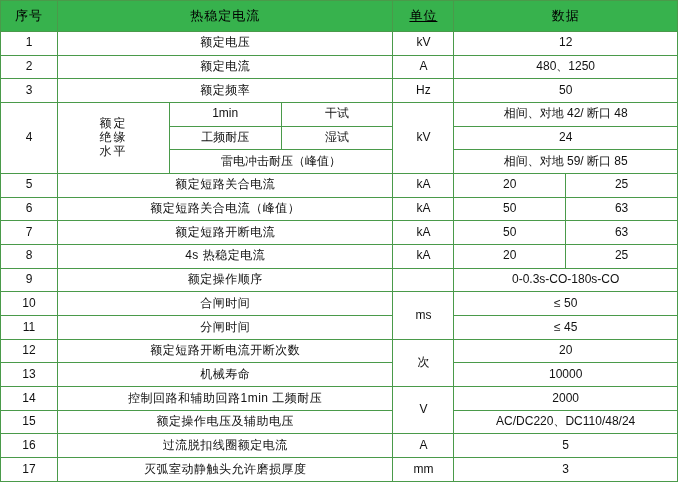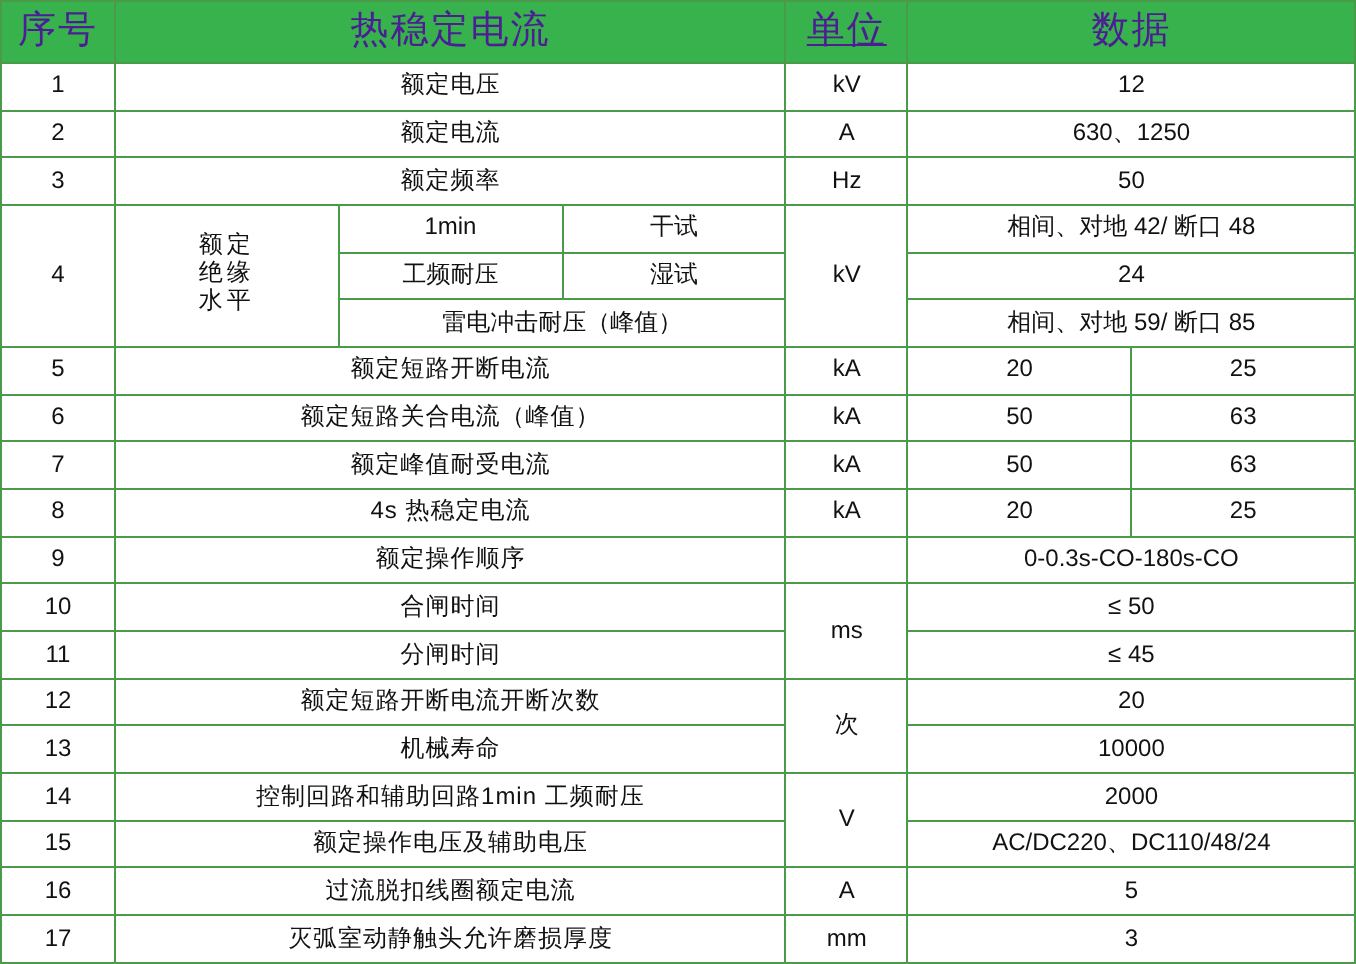--- a/index.html
+++ b/index.html
@@ -27,9 +27,9 @@
   }
   thead td{
     background:#37b24d;
-    color:#4c1d95;
+    color:#000000;
     font-weight:bold;
-    font-size:19px;
+    font-size:13px;
     letter-spacing:1px;
     height:30px;
   }

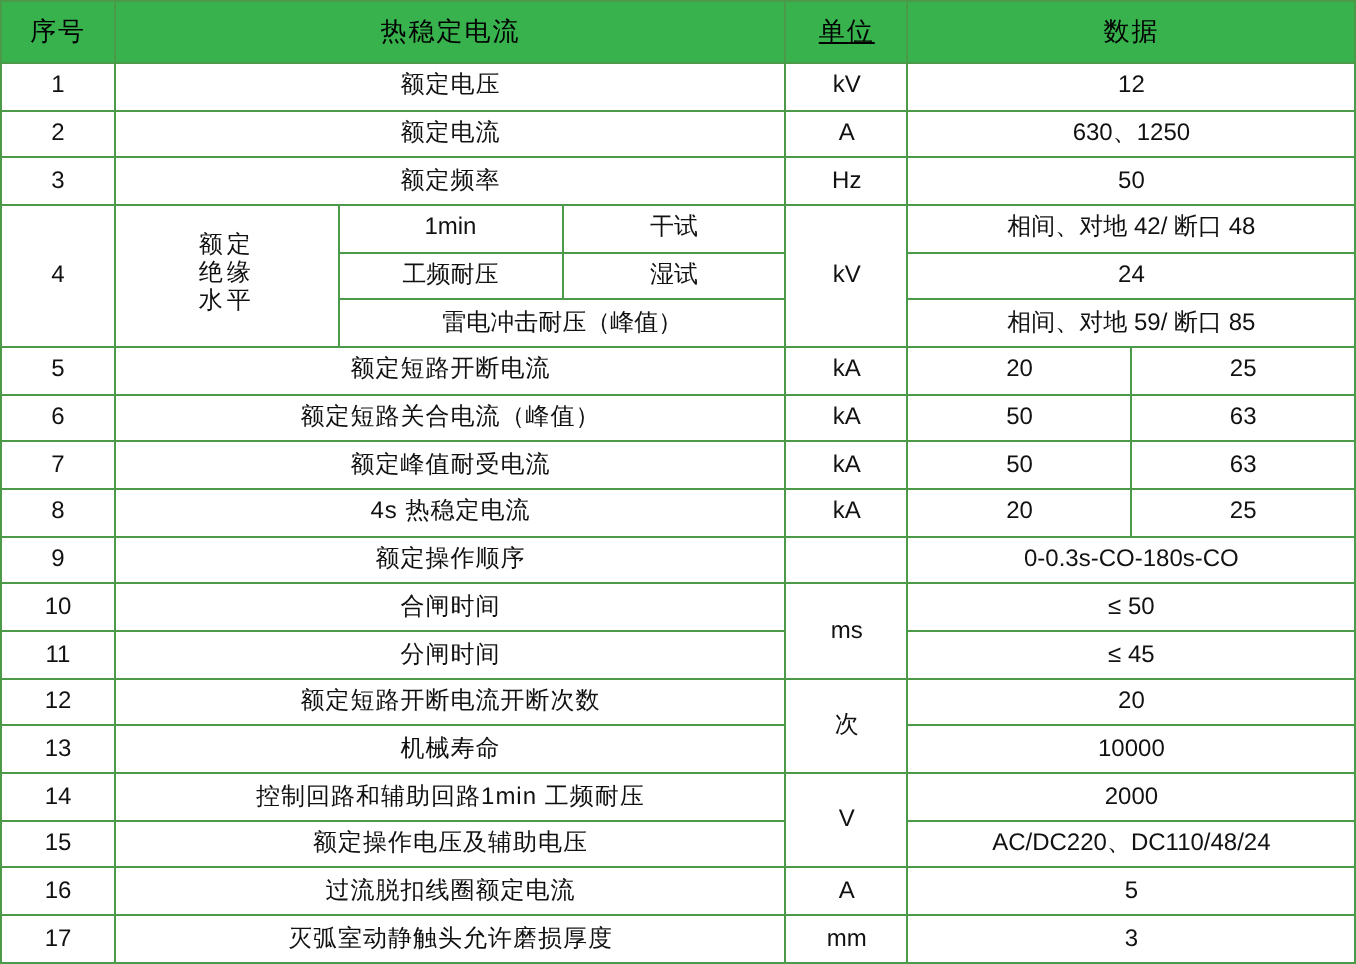--- a/index.html
+++ b/index.html
@@ -68,7 +68,7 @@
       <td>2</td>
       <td colspan="3" class="name">额定电流</td>
       <td>A</td>
-      <td colspan="2" class="num">630、1250</td>
+      <td colspan="2" class="num">480、1250</td>
     </tr>
 
     <tr>

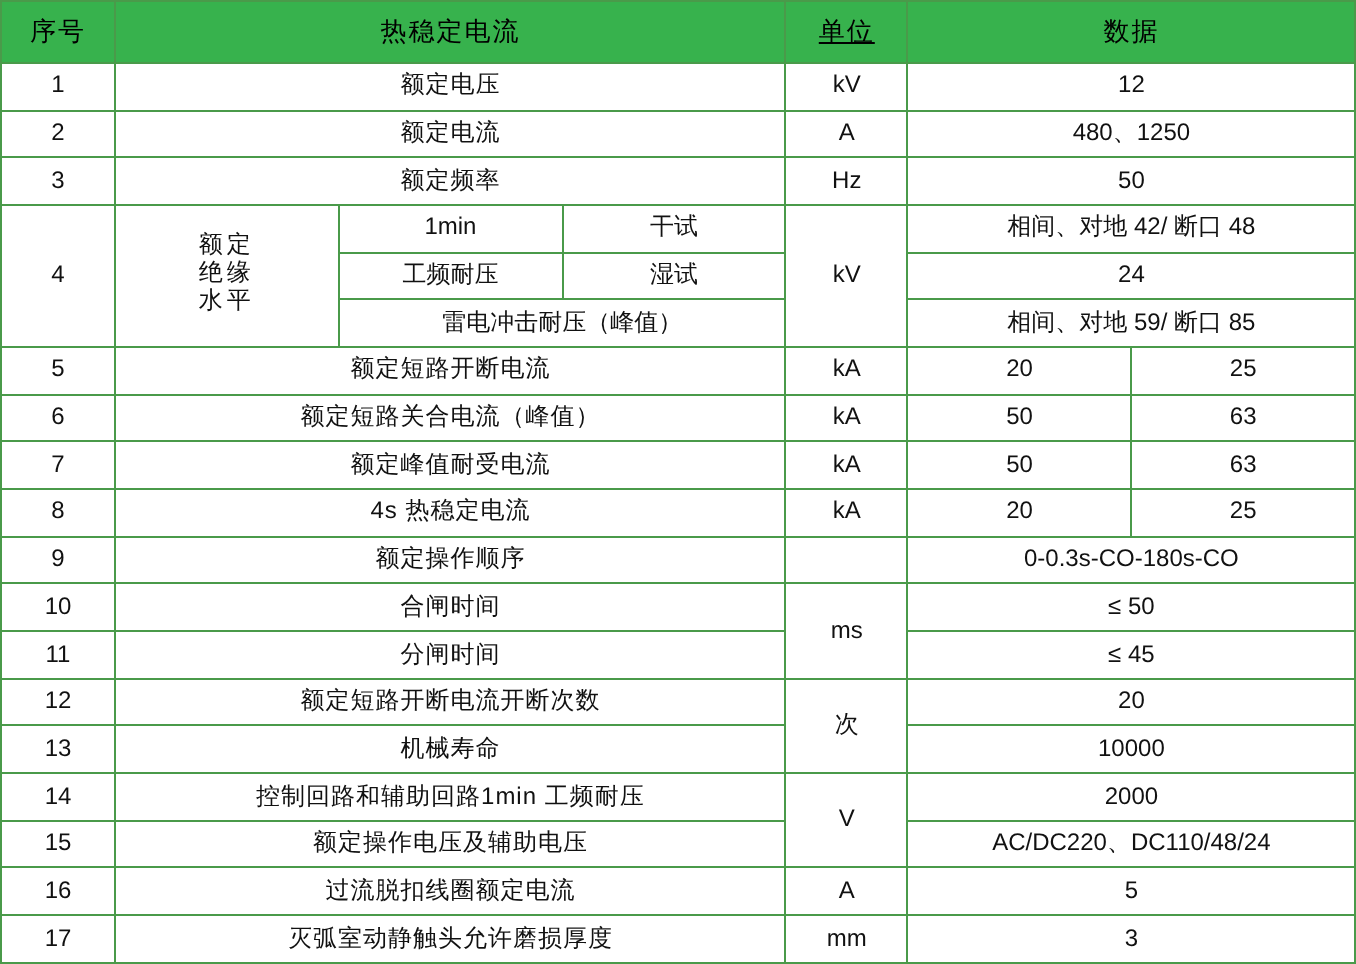--- a/index.html
+++ b/index.html
@@ -37,7 +37,7 @@
   .c-unit{width:56px;text-decoration:underline;}
   td.name{letter-spacing:0.5px;}
   td.num{font-size:12px;}
-  .sub-a{width:60px;font-family:Liberation Mono, monospace;}
+  .sub-a{width:60px;}
   .sub-b{width:130px;}
   .sub-c{width:70px;}
   .nowrap{white-space:nowrap;margin-top:37px;}

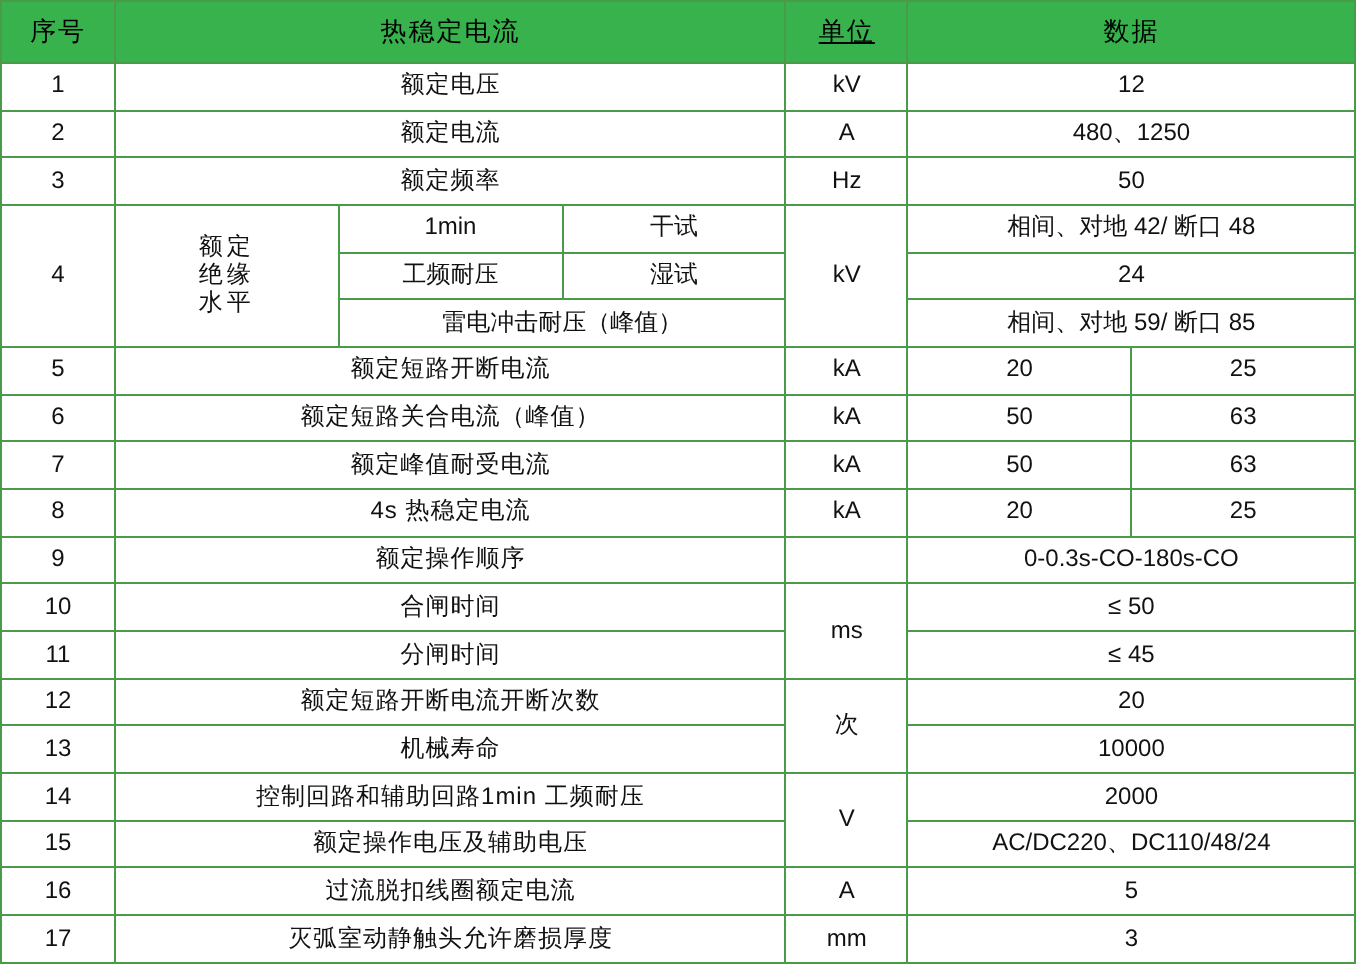--- a/index.html
+++ b/index.html
@@ -98,7 +98,7 @@
 
     <tr>
       <td>5</td>
-      <td colspan="3" class="name">额定短路开断电流</td>
+      <td colspan="3" class="name">额定短路关合电流</td>
       <td>kA</td>
       <td class="num">20</td>
       <td class="num">25</td>

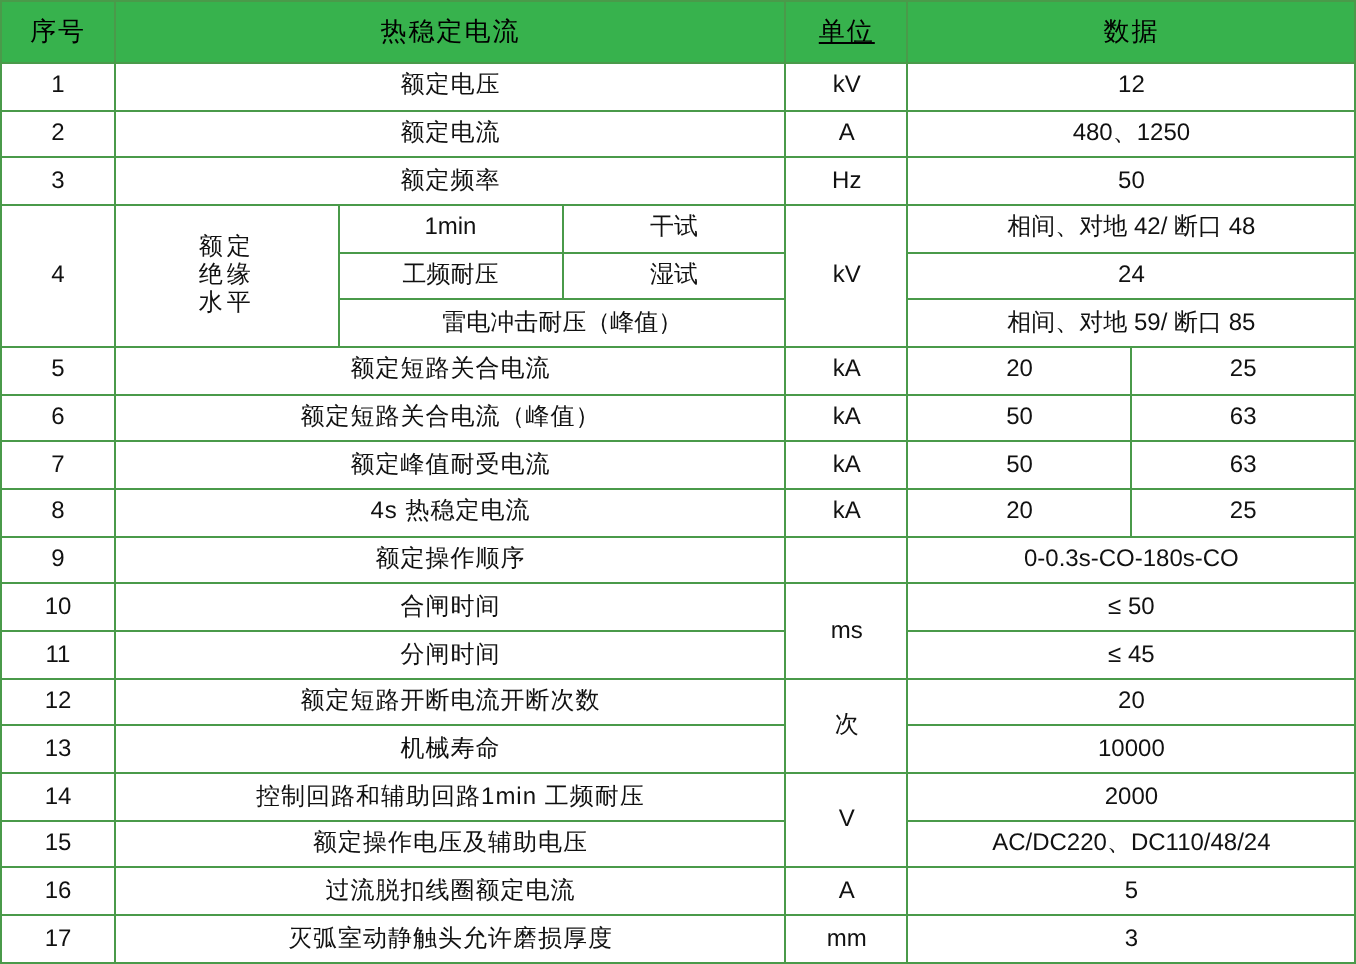--- a/index.html
+++ b/index.html
@@ -112,7 +112,7 @@
     </tr>
     <tr>
       <td>7</td>
-      <td colspan="3" class="name">额定峰值耐受电流</td>
+      <td colspan="3" class="name">额定短路开断电流</td>
       <td>kA</td>
       <td class="num">50</td>
       <td class="num">63</td>

